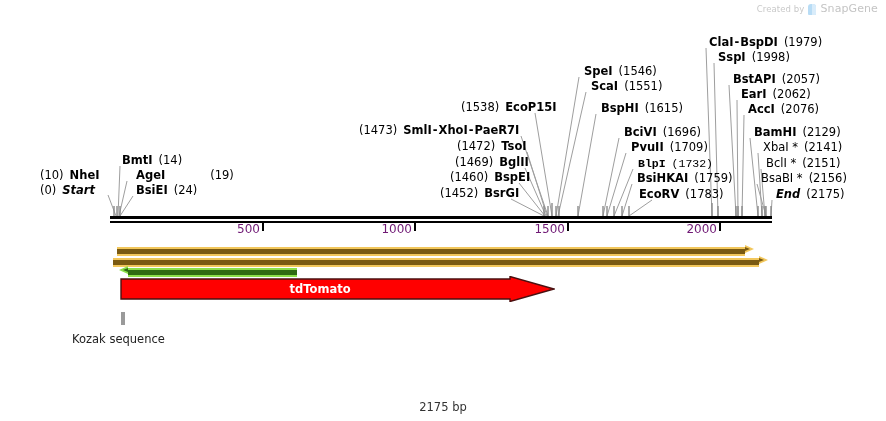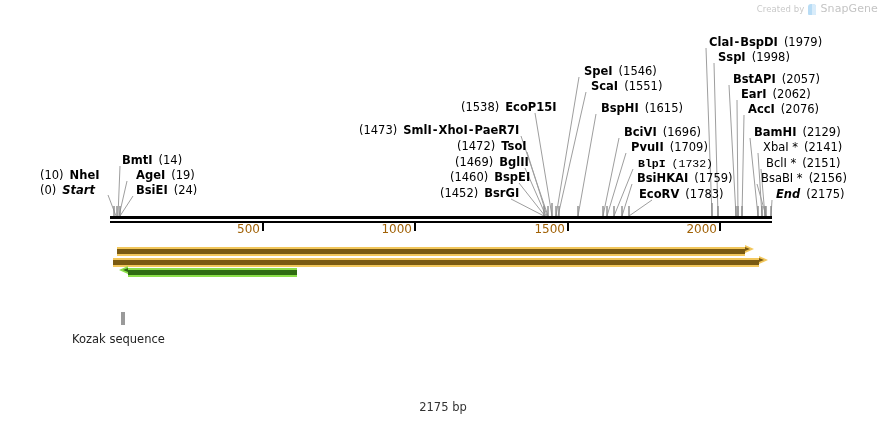--- a/index.html
+++ b/index.html
@@ -309,7 +309,7 @@
     <span class="lbl-pos gap-r">(10)</span>
     <span class="lbl-name">NheI</span>
   </div>
-  <div class="label-row" style="left:136px; top:170px;">
+  <div class="label-row" style="left:136px; top:170px;gap:39px;">
     <span class="lbl-name">AgeI</span>
     <span class="lbl-pos gap-l">(19)</span>
   </div>

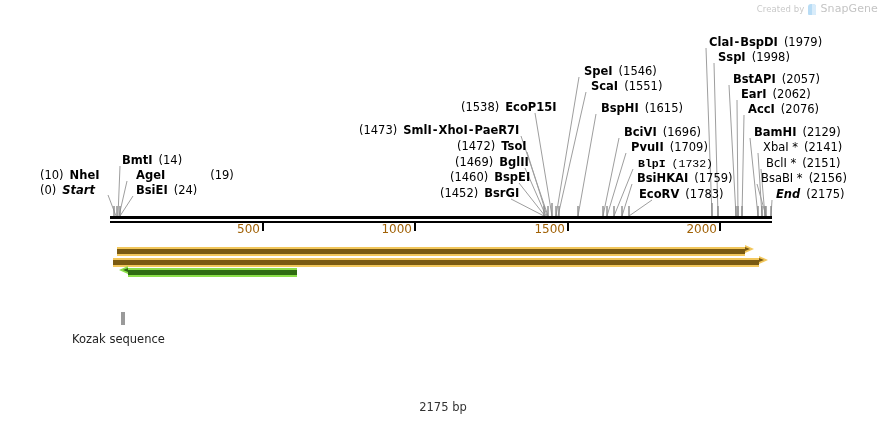--- a/index.html
+++ b/index.html
@@ -121,7 +121,7 @@
     position: absolute;
     top: 222px;
     font-size: 12px;
-    color: #a16207;
+    color: #701a75;
     transform: translateX(-100%);
     padding-right: 2px;
   }

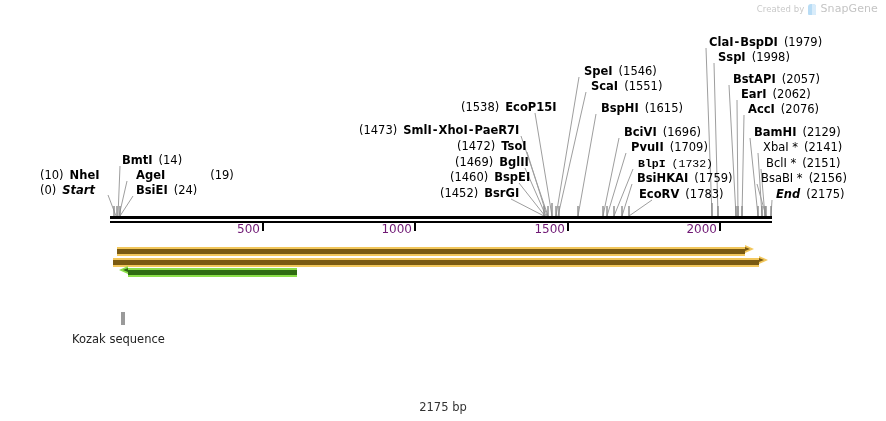--- a/index.html
+++ b/index.html
@@ -491,6 +491,12 @@
     <div class="shaft" style="left:9px; width:169px;"></div>
   </div>
 
+  <div class="gene-arrow">
+    <svg width="435" height="26" viewBox="0 0 435 26">
+      <polygon points="1,3 390,3 390,0.5 434,13 390,25.5 390,23 1,23" fill="#ff0000" stroke="#4a1010" stroke-width="1.4" stroke-linejoin="miter"></polygon>
+    </svg>
+    <div class="gene-label">tdTomato</div>
+  </div>
 
   <div class="kozak-mark"></div>
   <div class="kozak-label">Kozak sequence</div>

